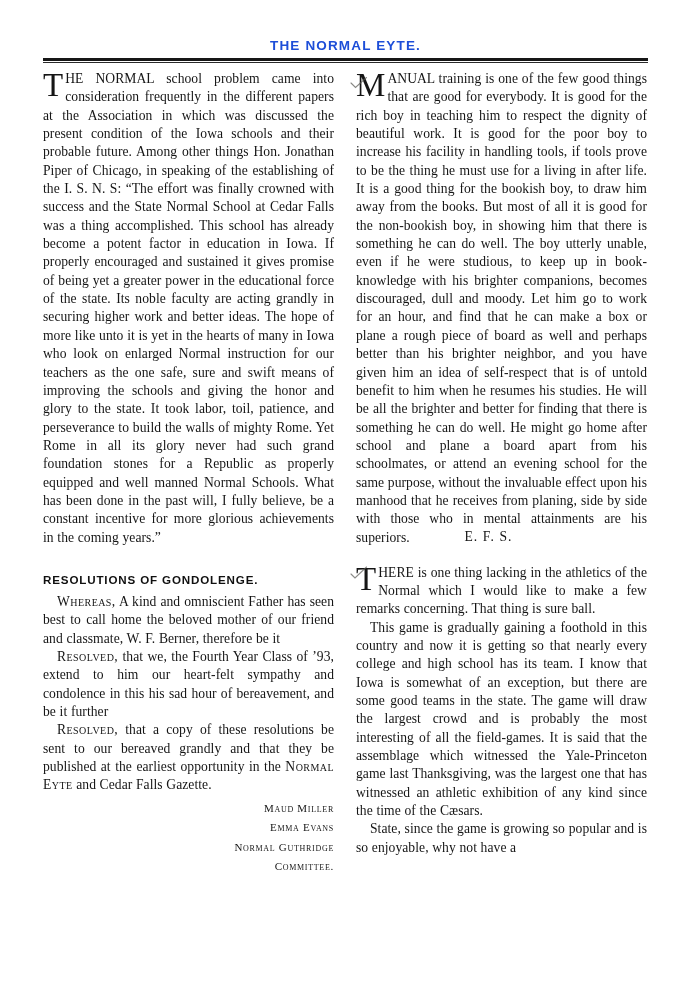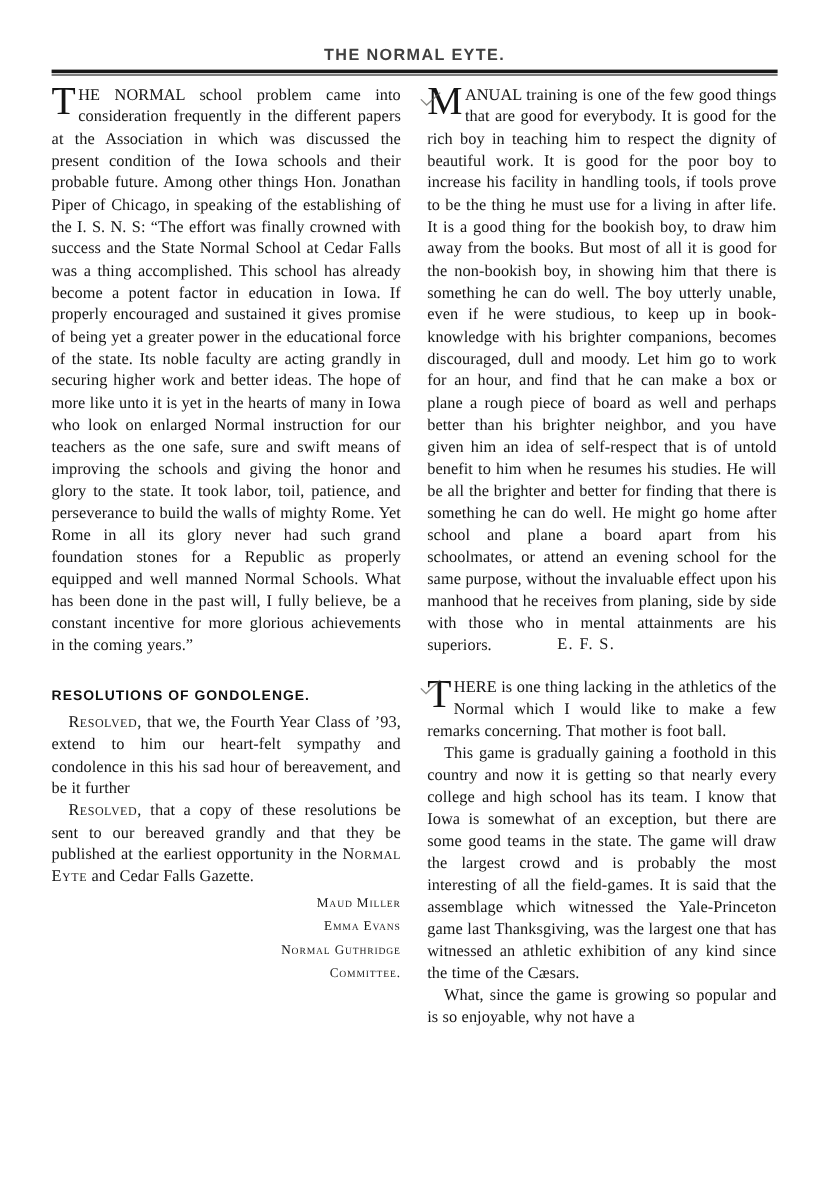--- a/index.html
+++ b/index.html
@@ -36,7 +36,7 @@
     font-weight: bold;
     font-size: 13.5px;
     letter-spacing: 1.15px;
-    color: #404040;
+    color: #1d4ed8;
     white-space: nowrap;
     text-align: center;
   }

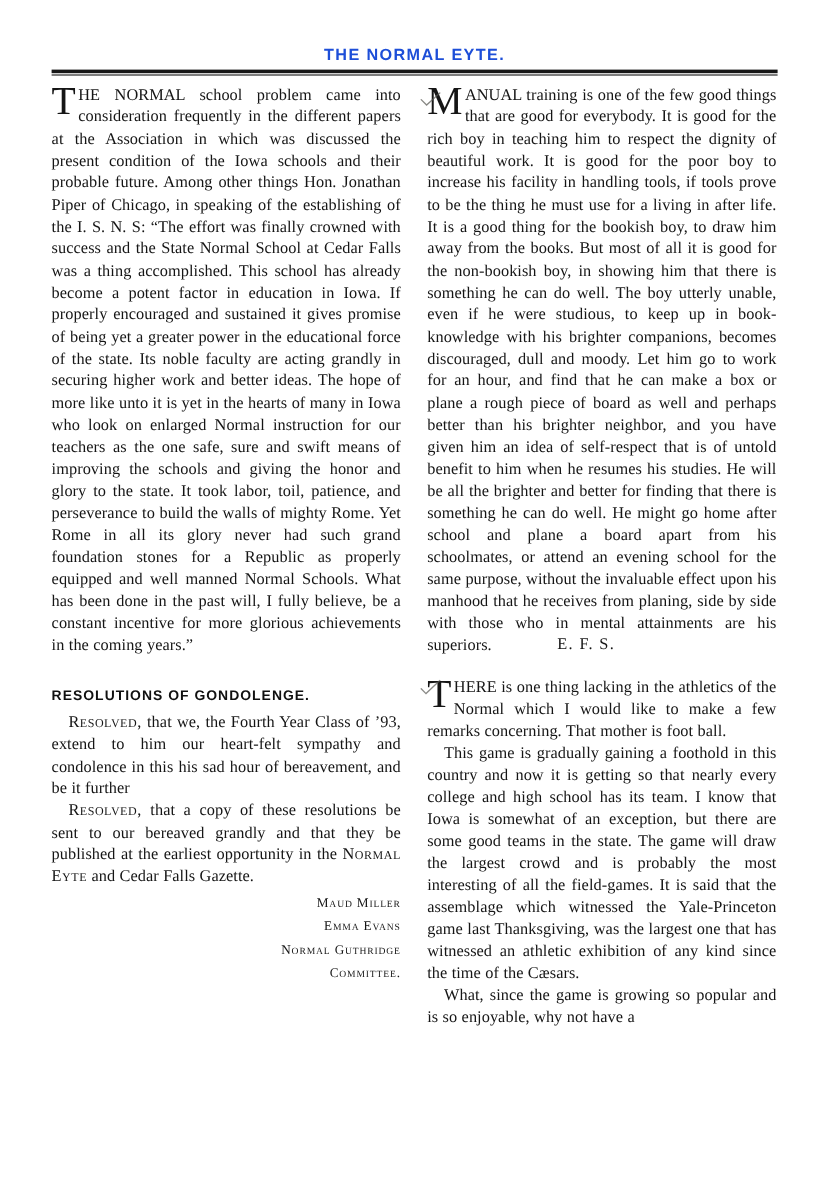--- a/index.html
+++ b/index.html
@@ -214,7 +214,7 @@
             <path d="M1 8 L5 12 L16.5 1" stroke="#5a5a55" stroke-width="1.1" fill="none" stroke-linecap="round" opacity="0.7"></path>
           </svg>
         </span>
-        <span class="dropcap">T</span><span>HERE is one thing lacking in the athletics of the Normal which I would like to make a few remarks concerning. That mother is foot ball.</span>
+        <span class="dropcap">T</span><span>HERE is one thing lacking in the athletics of the Normal which I would like to make a few remarks concerning. That thing is sure ball.</span>
       </p>
 
       <p class="body indent"><span>This game is gradually gaining a foothold in this country and now it is getting so that nearly every college and high school has its team. I know that Iowa is somewhat of an exception, but there are some good teams in the state. The game will draw the largest crowd and is probably the most interesting of all the field-games. It is said that the assemblage which witnessed the Yale-Princeton game last Thanksgiving, was the largest one that has witnessed an athletic exhibition of any kind since the time of the Cæsars.</span></p>

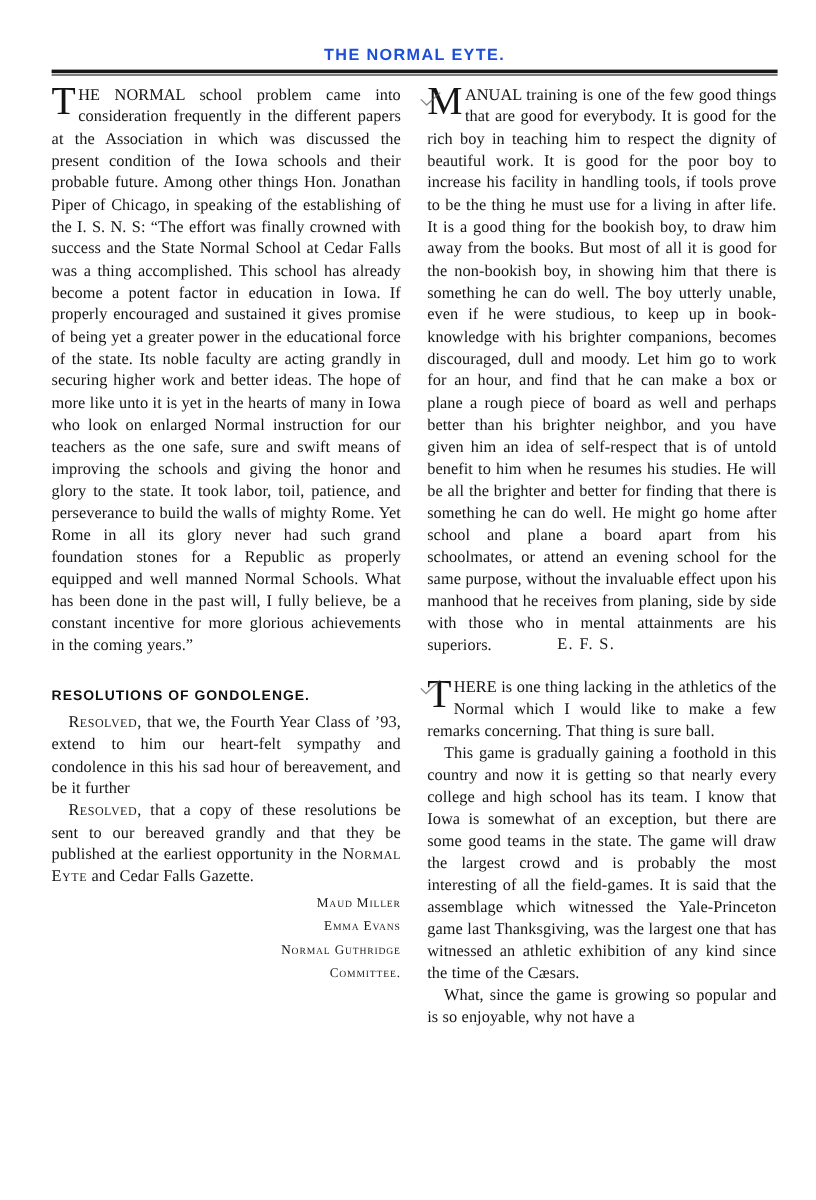--- a/index.html
+++ b/index.html
@@ -181,6 +181,7 @@
 
       <div class="section-head">RESOLUTIONS OF GONDOLENGE.</div>
 
+      <p class="body indent"><span class="sc">Whereas,</span><span> A kind and omniscient Father has seen best to call home the beloved mother of our friend and classmate, W. F. Berner, therefore be it</span></p>
 
       <p class="body indent"><span class="sc">Resolved,</span><span> that we, the Fourth Year Class of ’93, extend to him our heart-felt sympathy and condolence in this his sad hour of bereavement, and be it further</span></p>
 

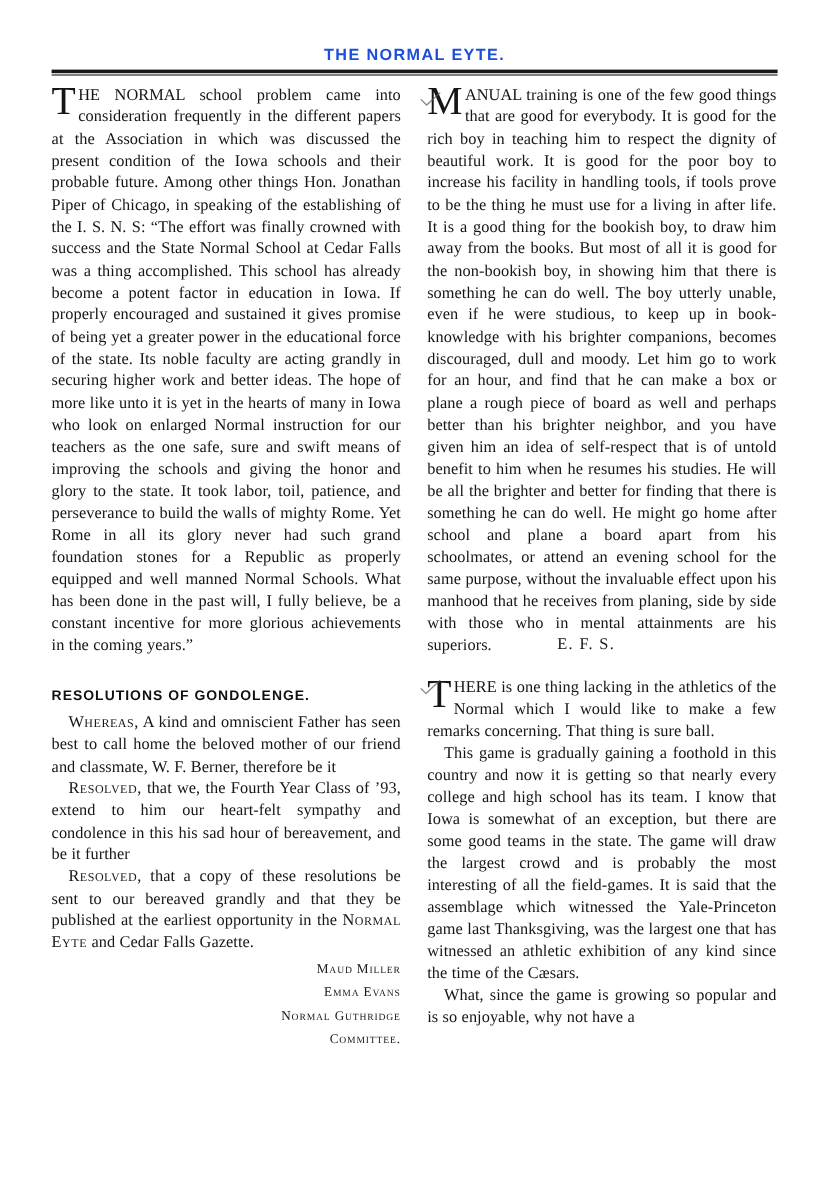--- a/index.html
+++ b/index.html
@@ -220,7 +220,7 @@
 
       <p class="body indent"><span>This game is gradually gaining a foothold in this country and now it is getting so that nearly every college and high school has its team. I know that Iowa is somewhat of an exception, but there are some good teams in the state. The game will draw the largest crowd and is probably the most interesting of all the field-games. It is said that the assemblage which witnessed the Yale-Princeton game last Thanksgiving, was the largest one that has witnessed an athletic exhibition of any kind since the time of the Cæsars.</span></p>
 
-      <p class="body indent"><span>What, since the game is growing so popular and is so enjoyable, why not have a</span></p>
+      <p class="body indent"><span>State, since the game is growing so popular and is so enjoyable, why not have a</span></p>
 
     </div>
 

